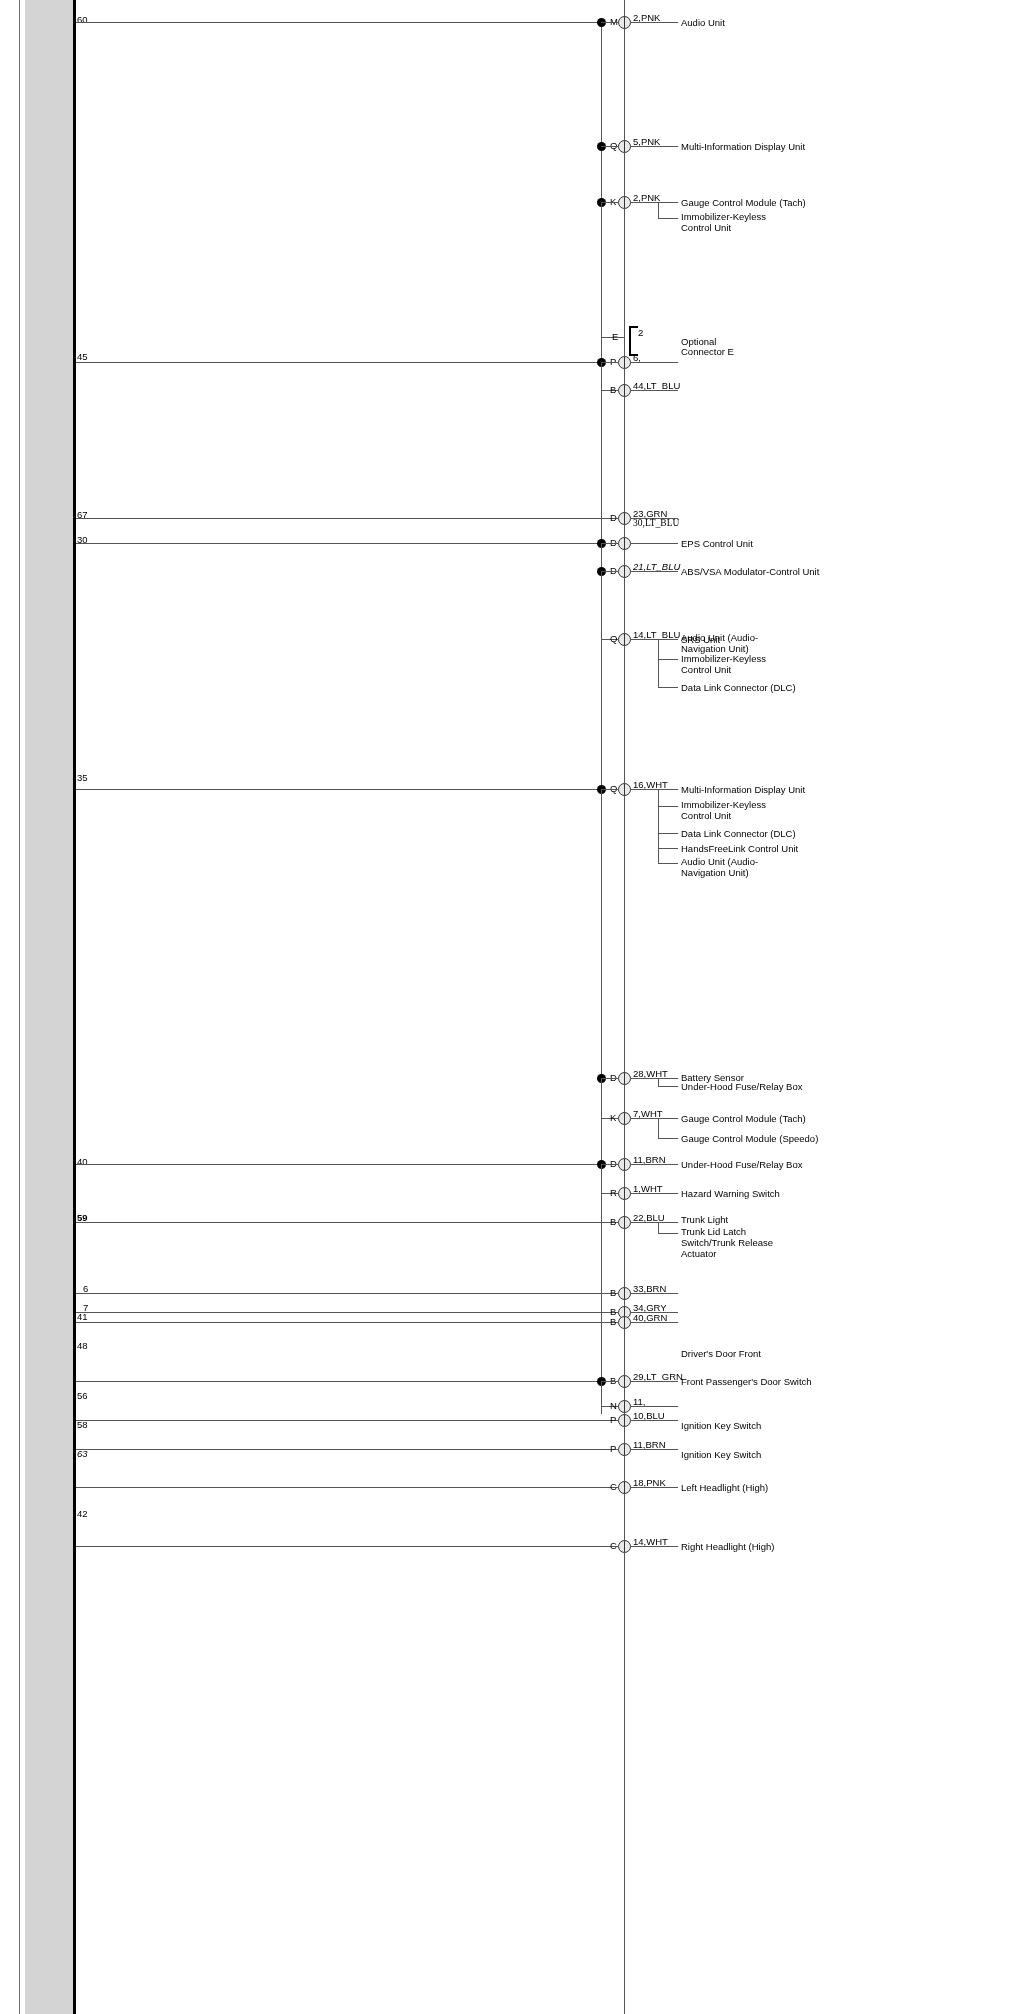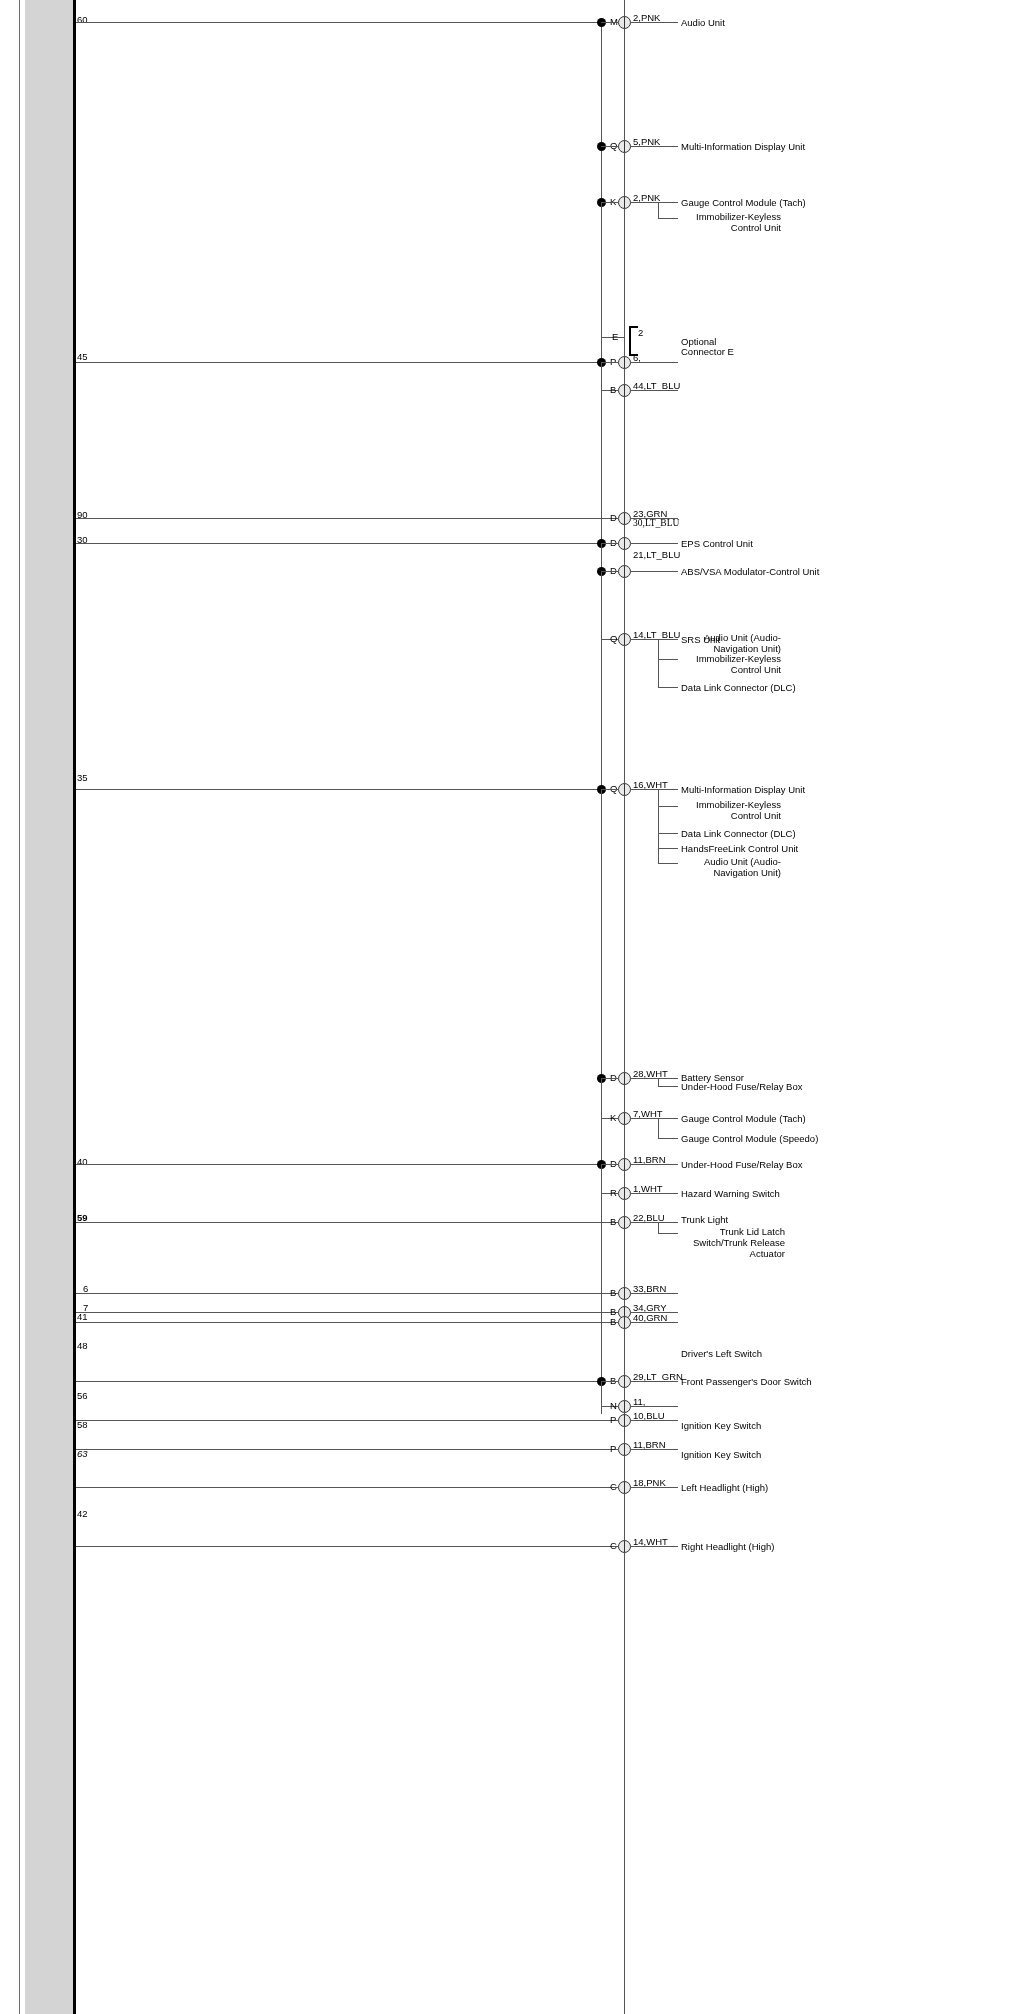--- a/index.html
+++ b/index.html
@@ -11,7 +11,7 @@
     overflow:hidden;
     -webkit-font-smoothing:antialiased;
   }
-  #sheet{position:absolute;left:0;top:0;width:1030px;height:1666px;text-align:right;}
+  #sheet{position:absolute;left:0;top:0;width:1030px;height:1666px;}
 
   
   .band-thin-line{position:absolute;background:#6e6e6e;}

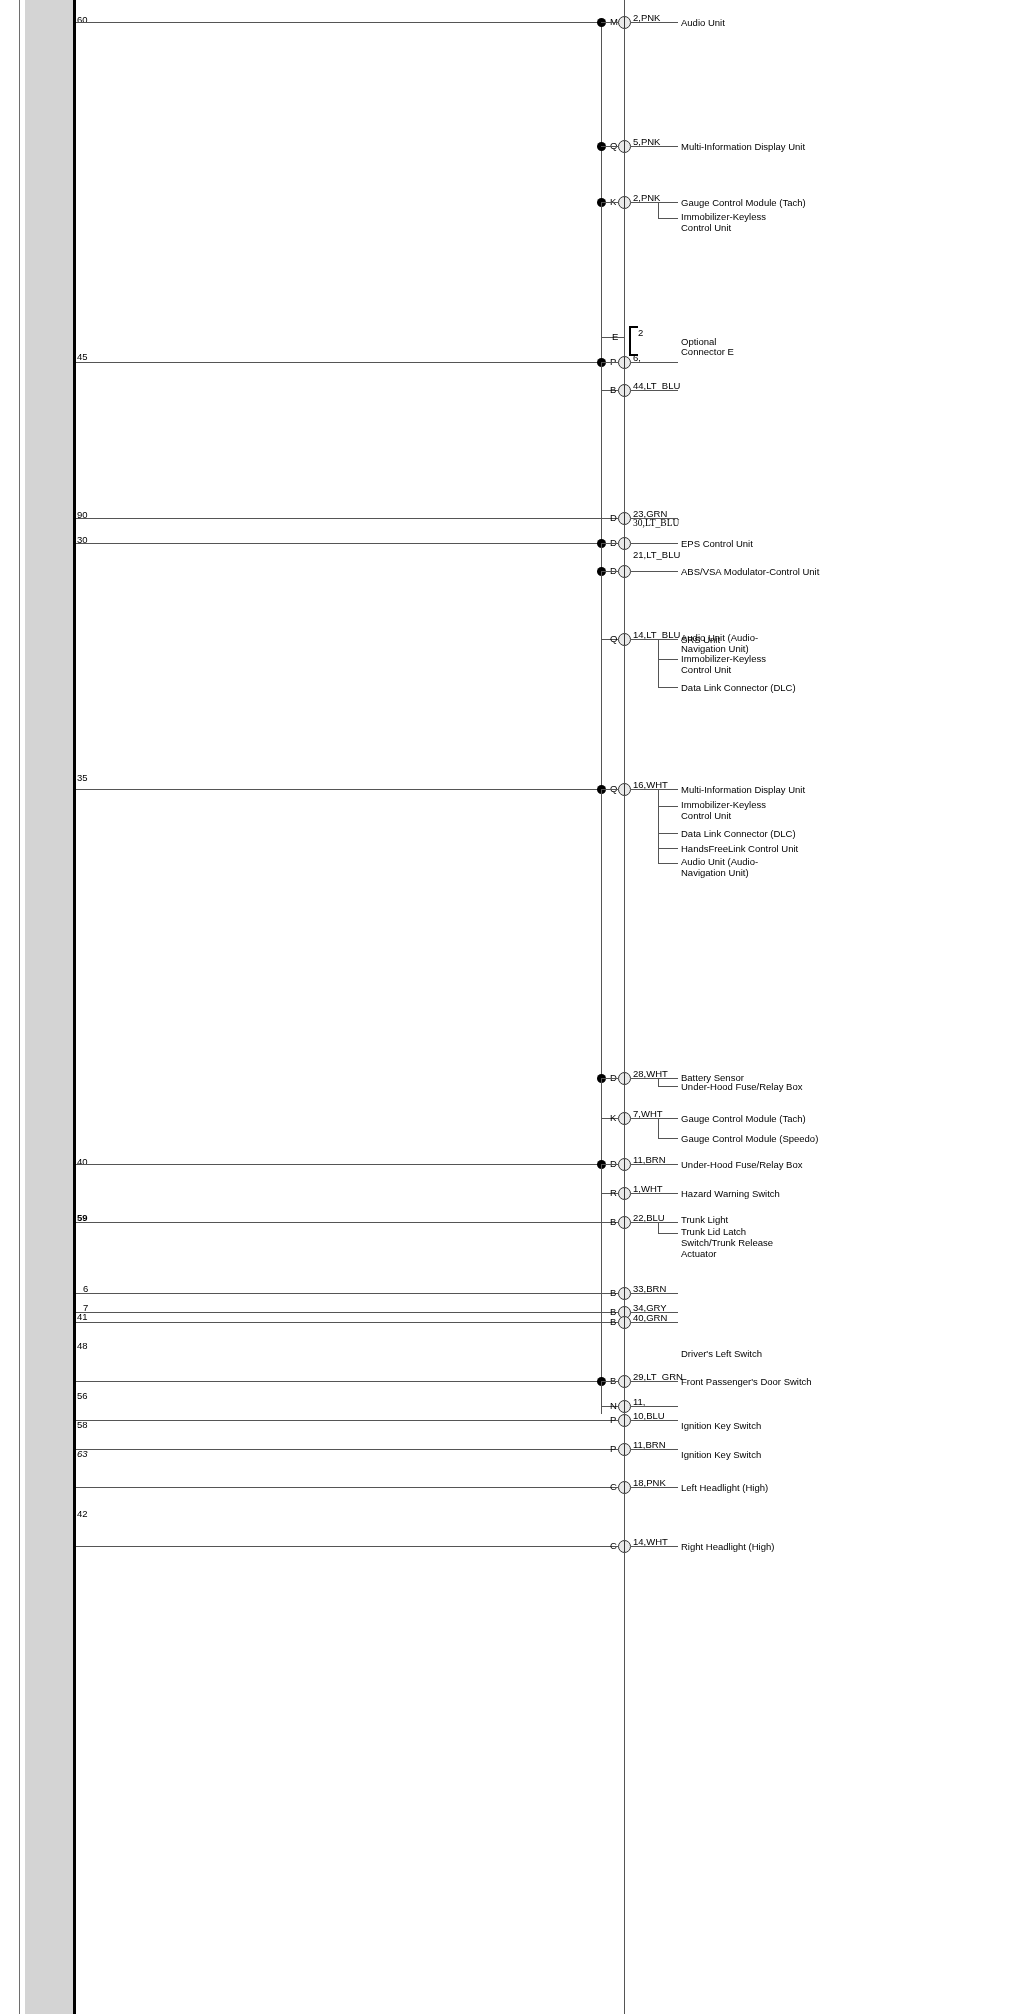--- a/index.html
+++ b/index.html
@@ -108,7 +108,7 @@
   <div class="txt wirelbl" style="left:633px;top:380px;">44,LT_BLU</div>
   <div class="hline" style="left:631px;top:390px;width:47px;"></div>
 
-  <div class="txt circuit-num" style="left:77px;top:509px;">90</div>
+  <div class="txt circuit-num" style="left:77px;top:509px;">67</div>
   <div class="hline" style="left:76px;top:518px;width:542px;"></div>
   <div class="txt pin" style="left:610px;top:512px;">D</div>
   <div class="conn" style="left:618px;top:512px;"></div>

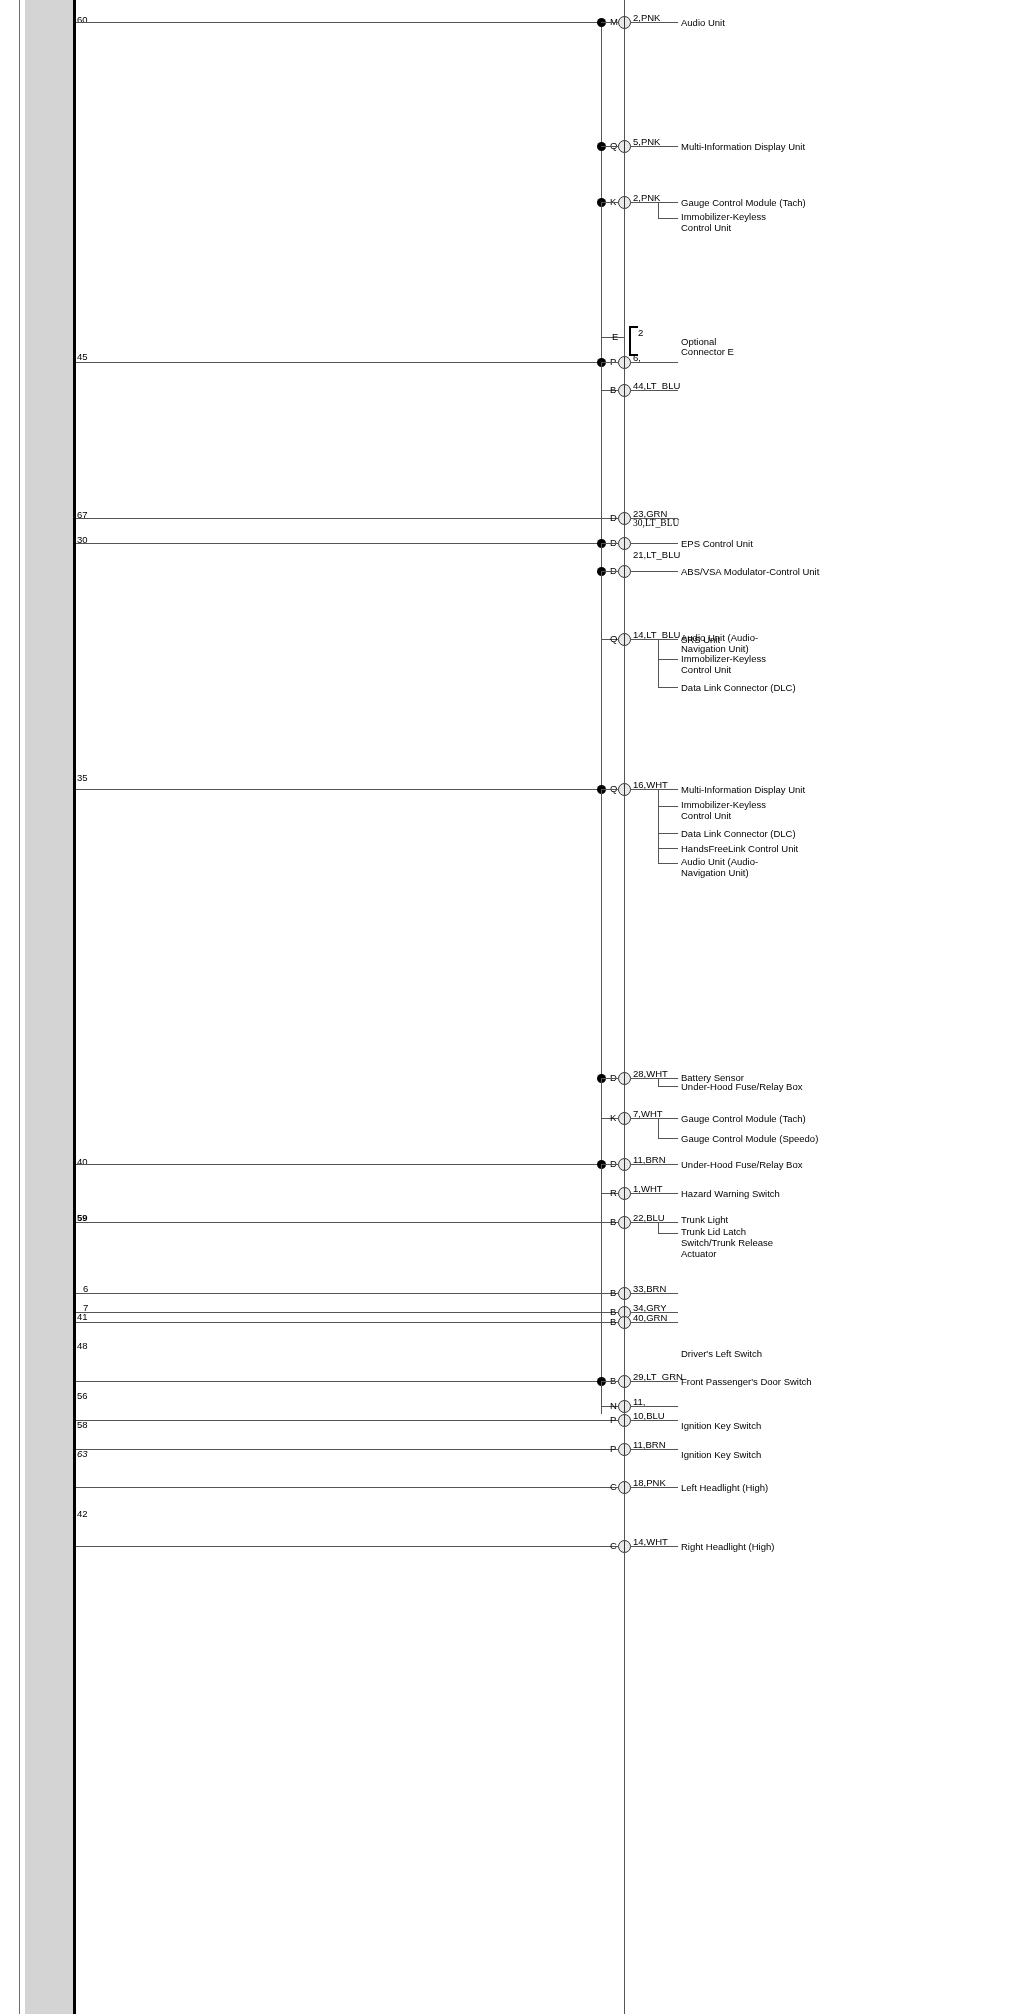--- a/index.html
+++ b/index.html
@@ -130,7 +130,7 @@
   <div class="txt pin" style="left:610px;top:565px;">D</div>
   <div class="hline" style="left:601px;top:571px;width:17px;"></div>
   <div class="conn" style="left:618px;top:565px;"></div>
-  <div class="txt wirelbl" style="left:633px;top:549px;">21,LT_BLU</div>
+  <div class="txt wirelbl" style="left:633px;top:561px;font-style:italic;">21,LT_BLU</div>
   <div class="hline" style="left:631px;top:571px;width:47px;"></div>
   <div class="txt comp" style="left:681px;top:566px;">ABS/VSA Modulator-Control Unit</div>
 

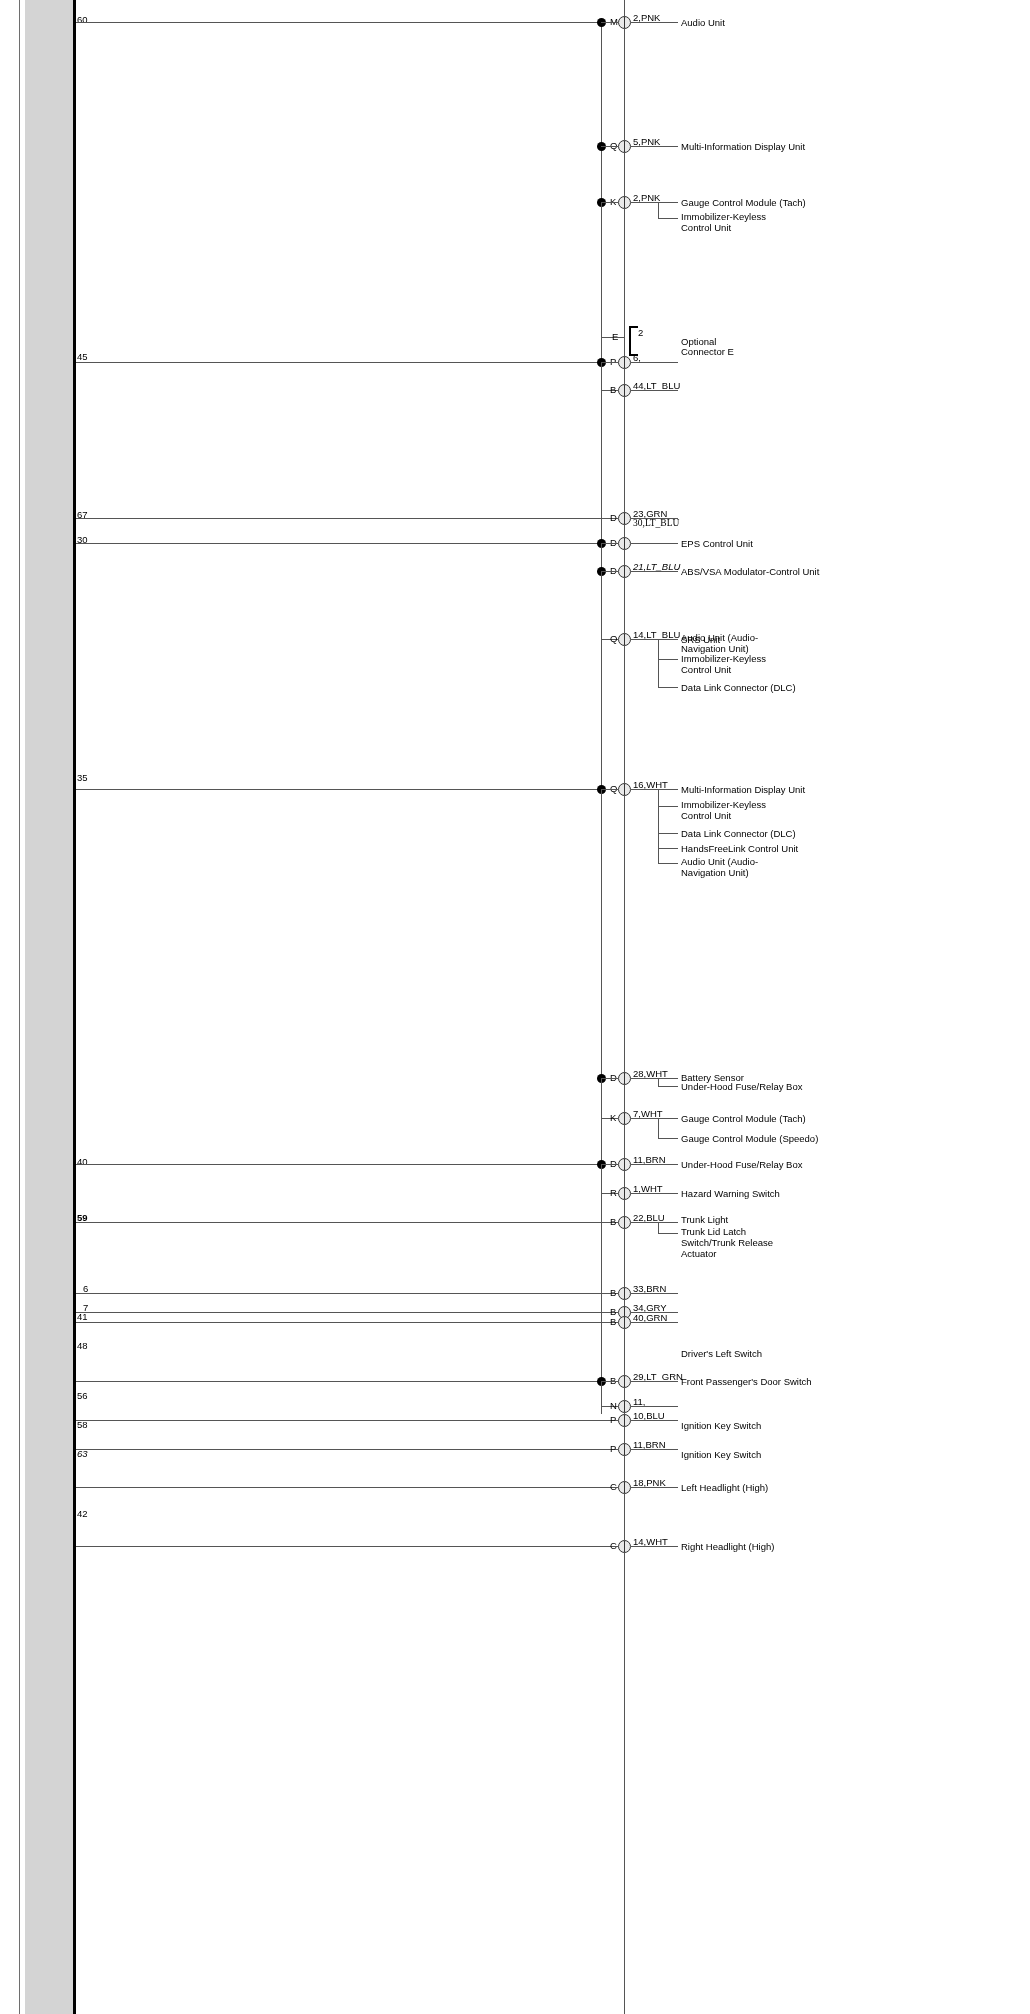--- a/index.html
+++ b/index.html
@@ -239,7 +239,7 @@
   <div class="conn" style="left:618px;top:1316px;"></div>
   <div class="txt wirelbl" style="left:633px;top:1312px;">40,GRN</div>
   <div class="hline" style="left:631px;top:1322px;width:47px;"></div>
-  <div class="txt comp" style="left:681px;top:1348px;">Driver's Left Switch</div>
+  <div class="txt comp" style="left:681px;top:1348px;">Driver's Door Front</div>
 
   <div class="txt circuit-num" style="left:77px;top:1340px;">48</div>
   <div class="hline" style="left:76px;top:1381px;width:525px;"></div>

